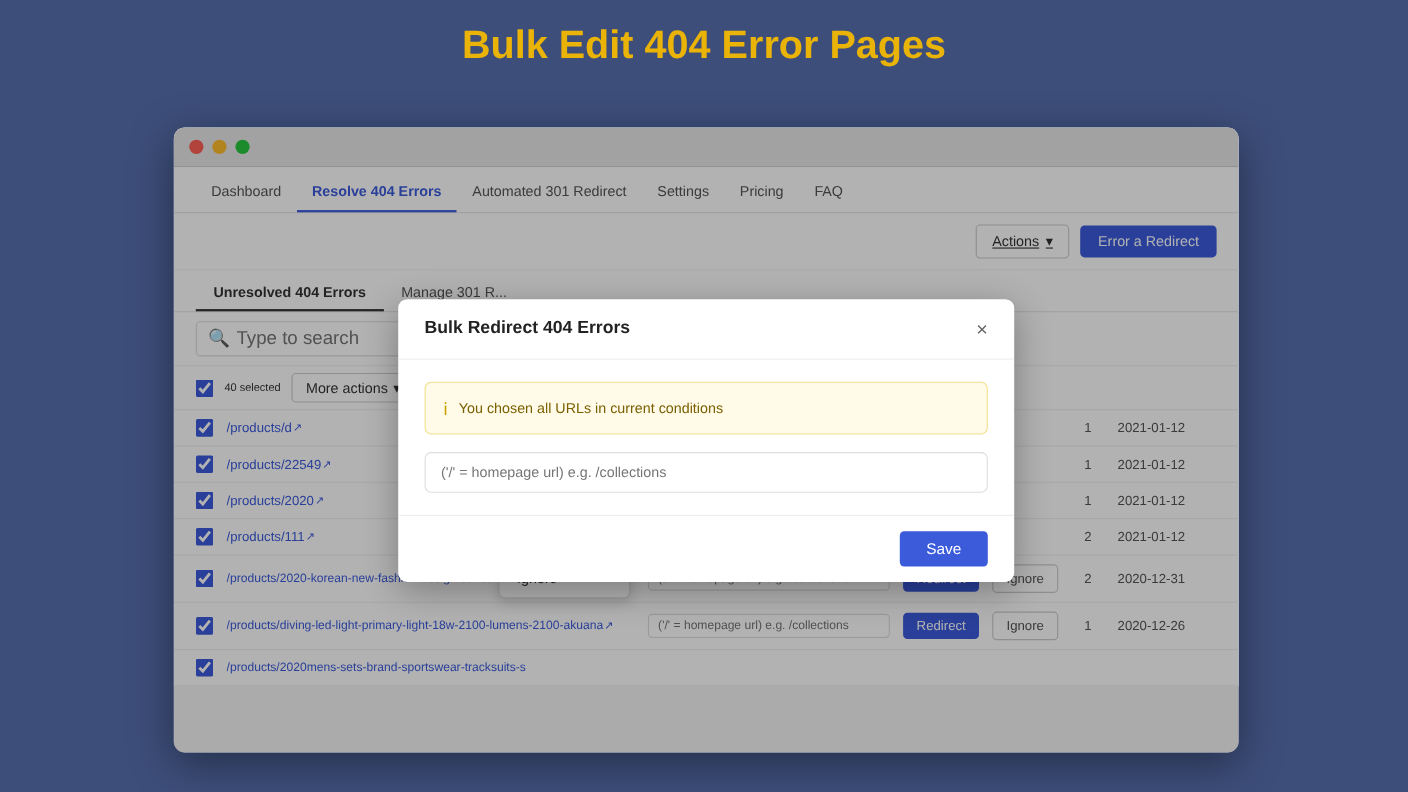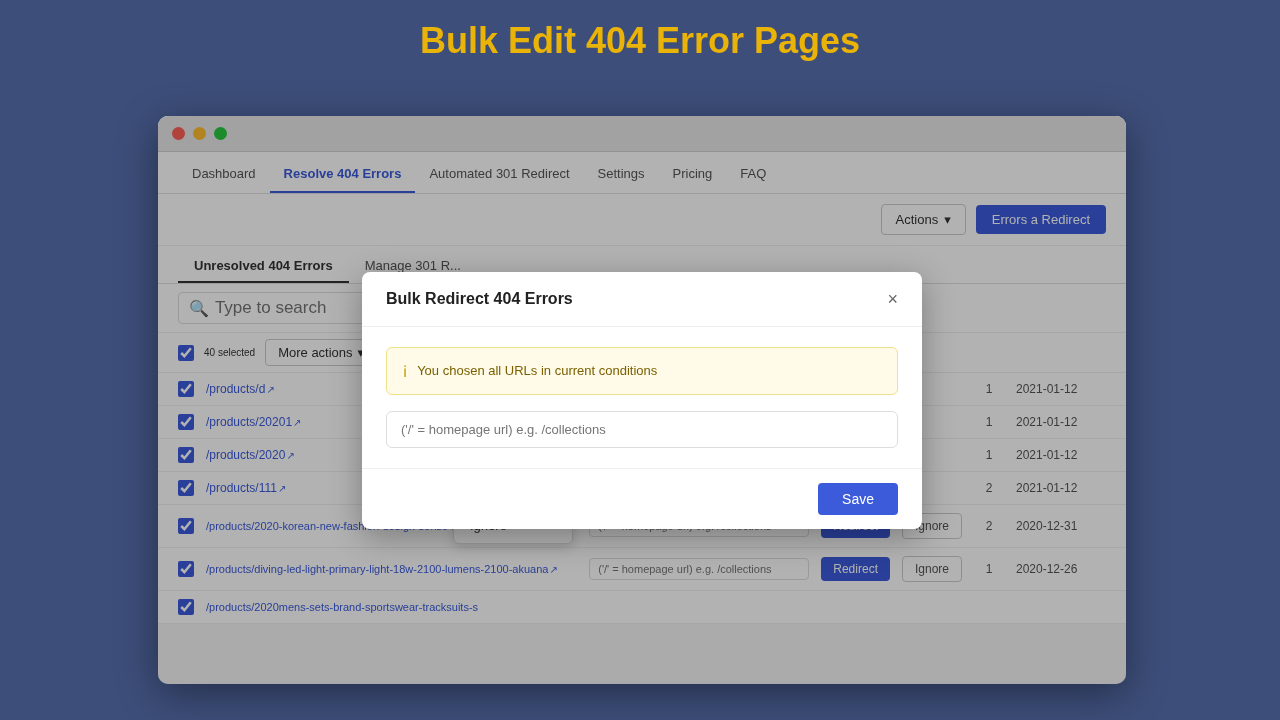--- a/index.html
+++ b/index.html
@@ -99,6 +99,7 @@
       align-items: center;
       gap: 6px;
       color: #333;
+      text-decoration: underline;
     }
     .create-redirect-btn {
       background: #3b5bdb;

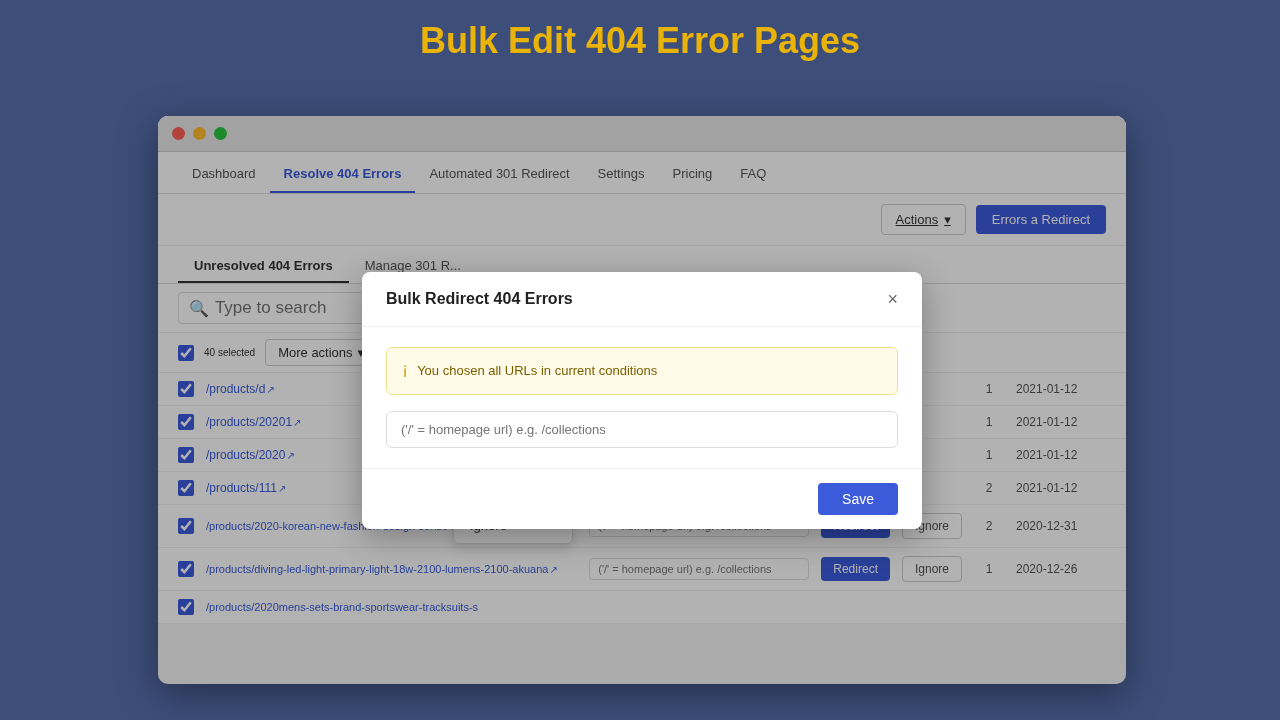--- a/index.html
+++ b/index.html
@@ -424,7 +424,7 @@
       <span>Actions</span>
       <span>▾</span>
     </button>
-    <button class="create-redirect-btn">Errors a Redirect</button>
+    <button class="create-redirect-btn">Error a Redirect</button>
   </div>
 
   <div class="sub-tabs">

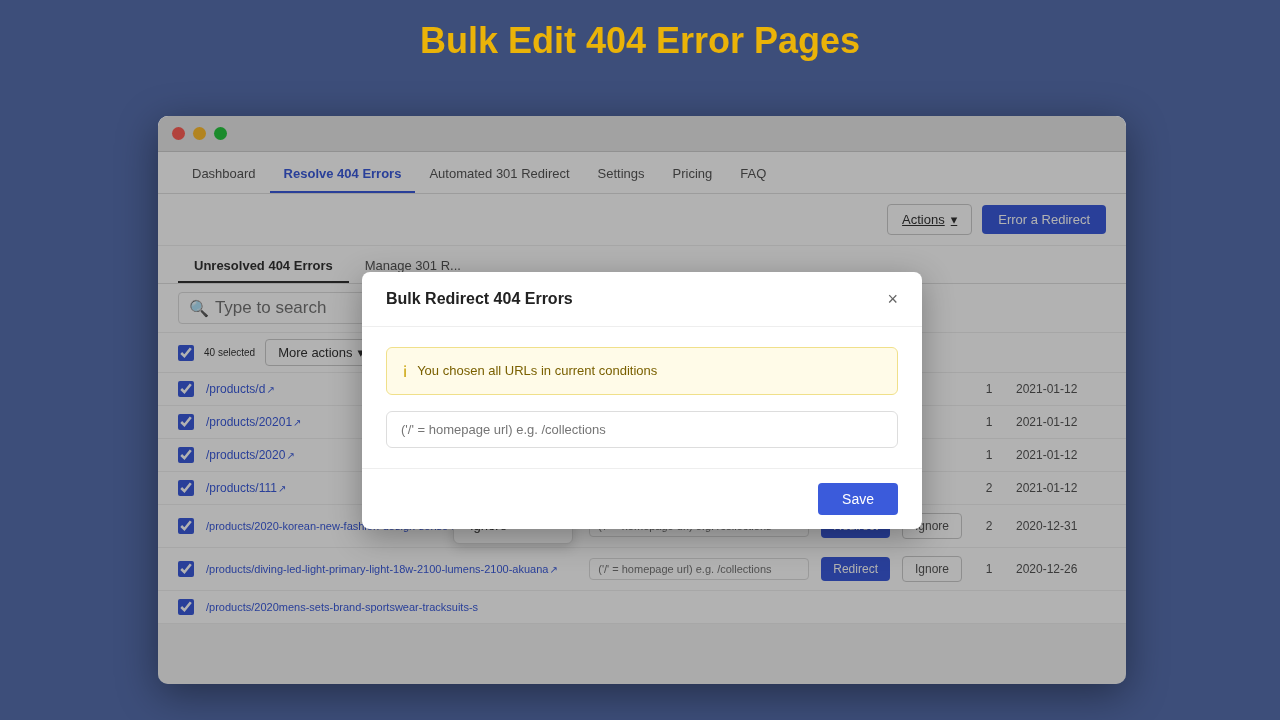--- a/index.html
+++ b/index.html
@@ -467,7 +467,7 @@
       <input type="checkbox" class="bulk-checkbox row-checkbox" checked="" style="">
       <span class="row-url">
         <span class="row-url-link">
-            <span>/products/20201</span>
+            <span>/products/22549</span>
             <span class="external-icon">↗</span>
           </span>
       </span>

